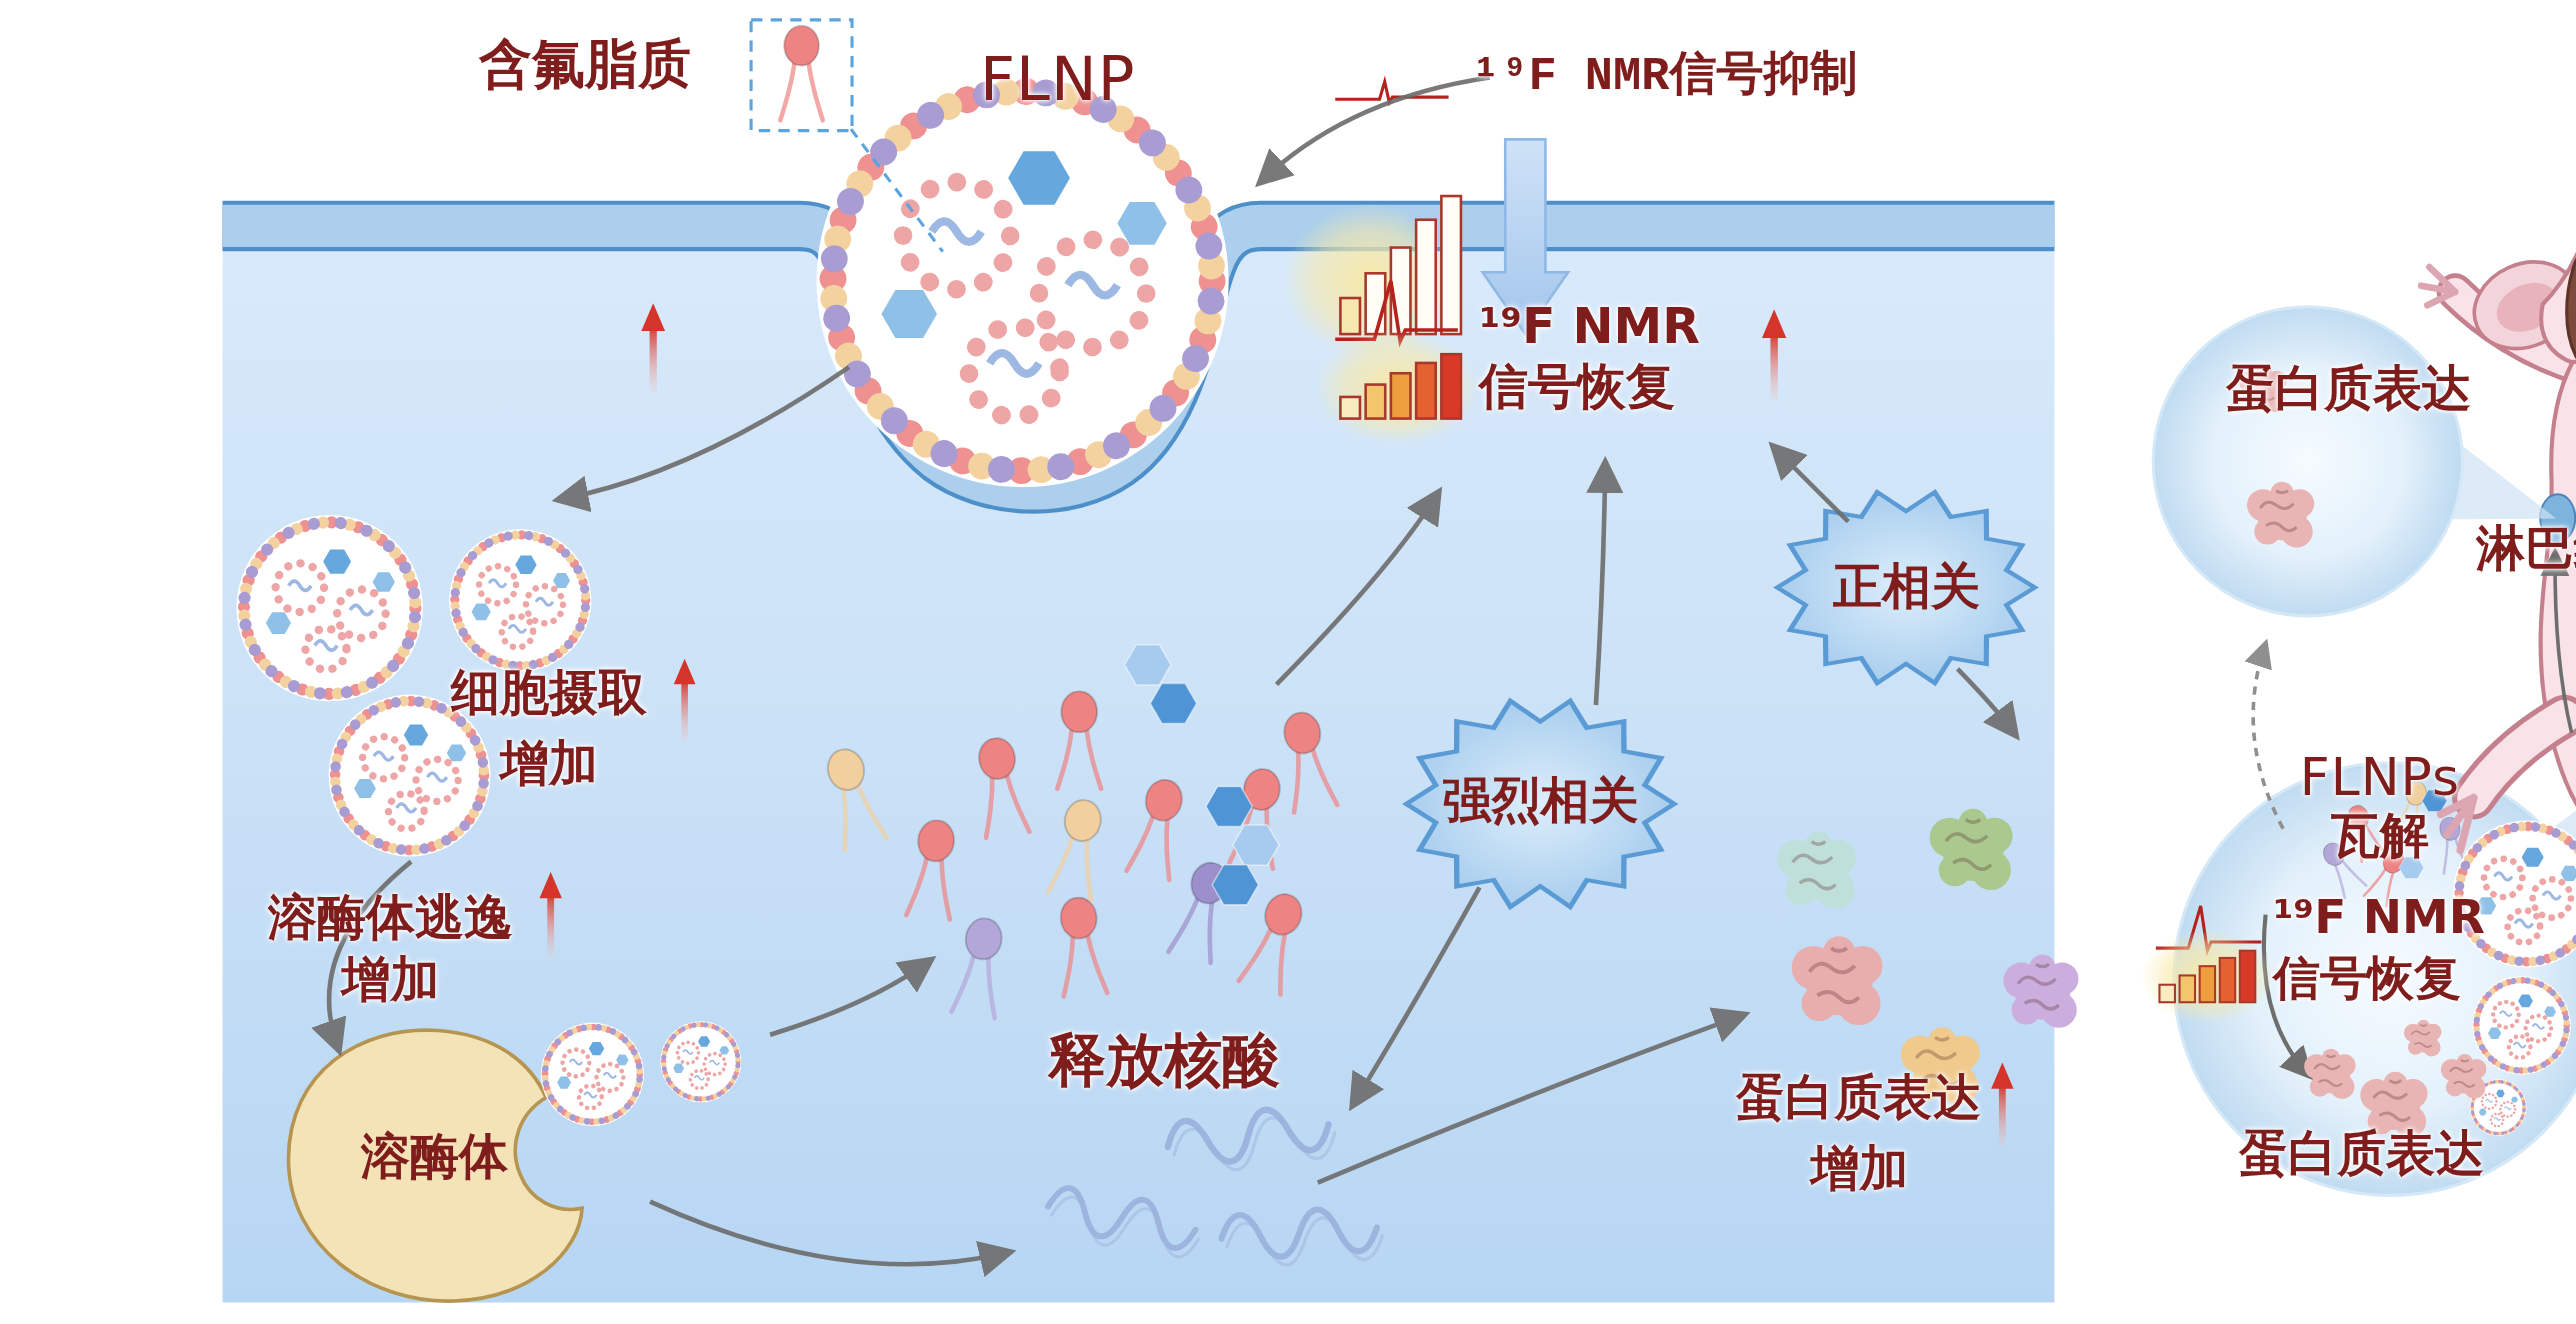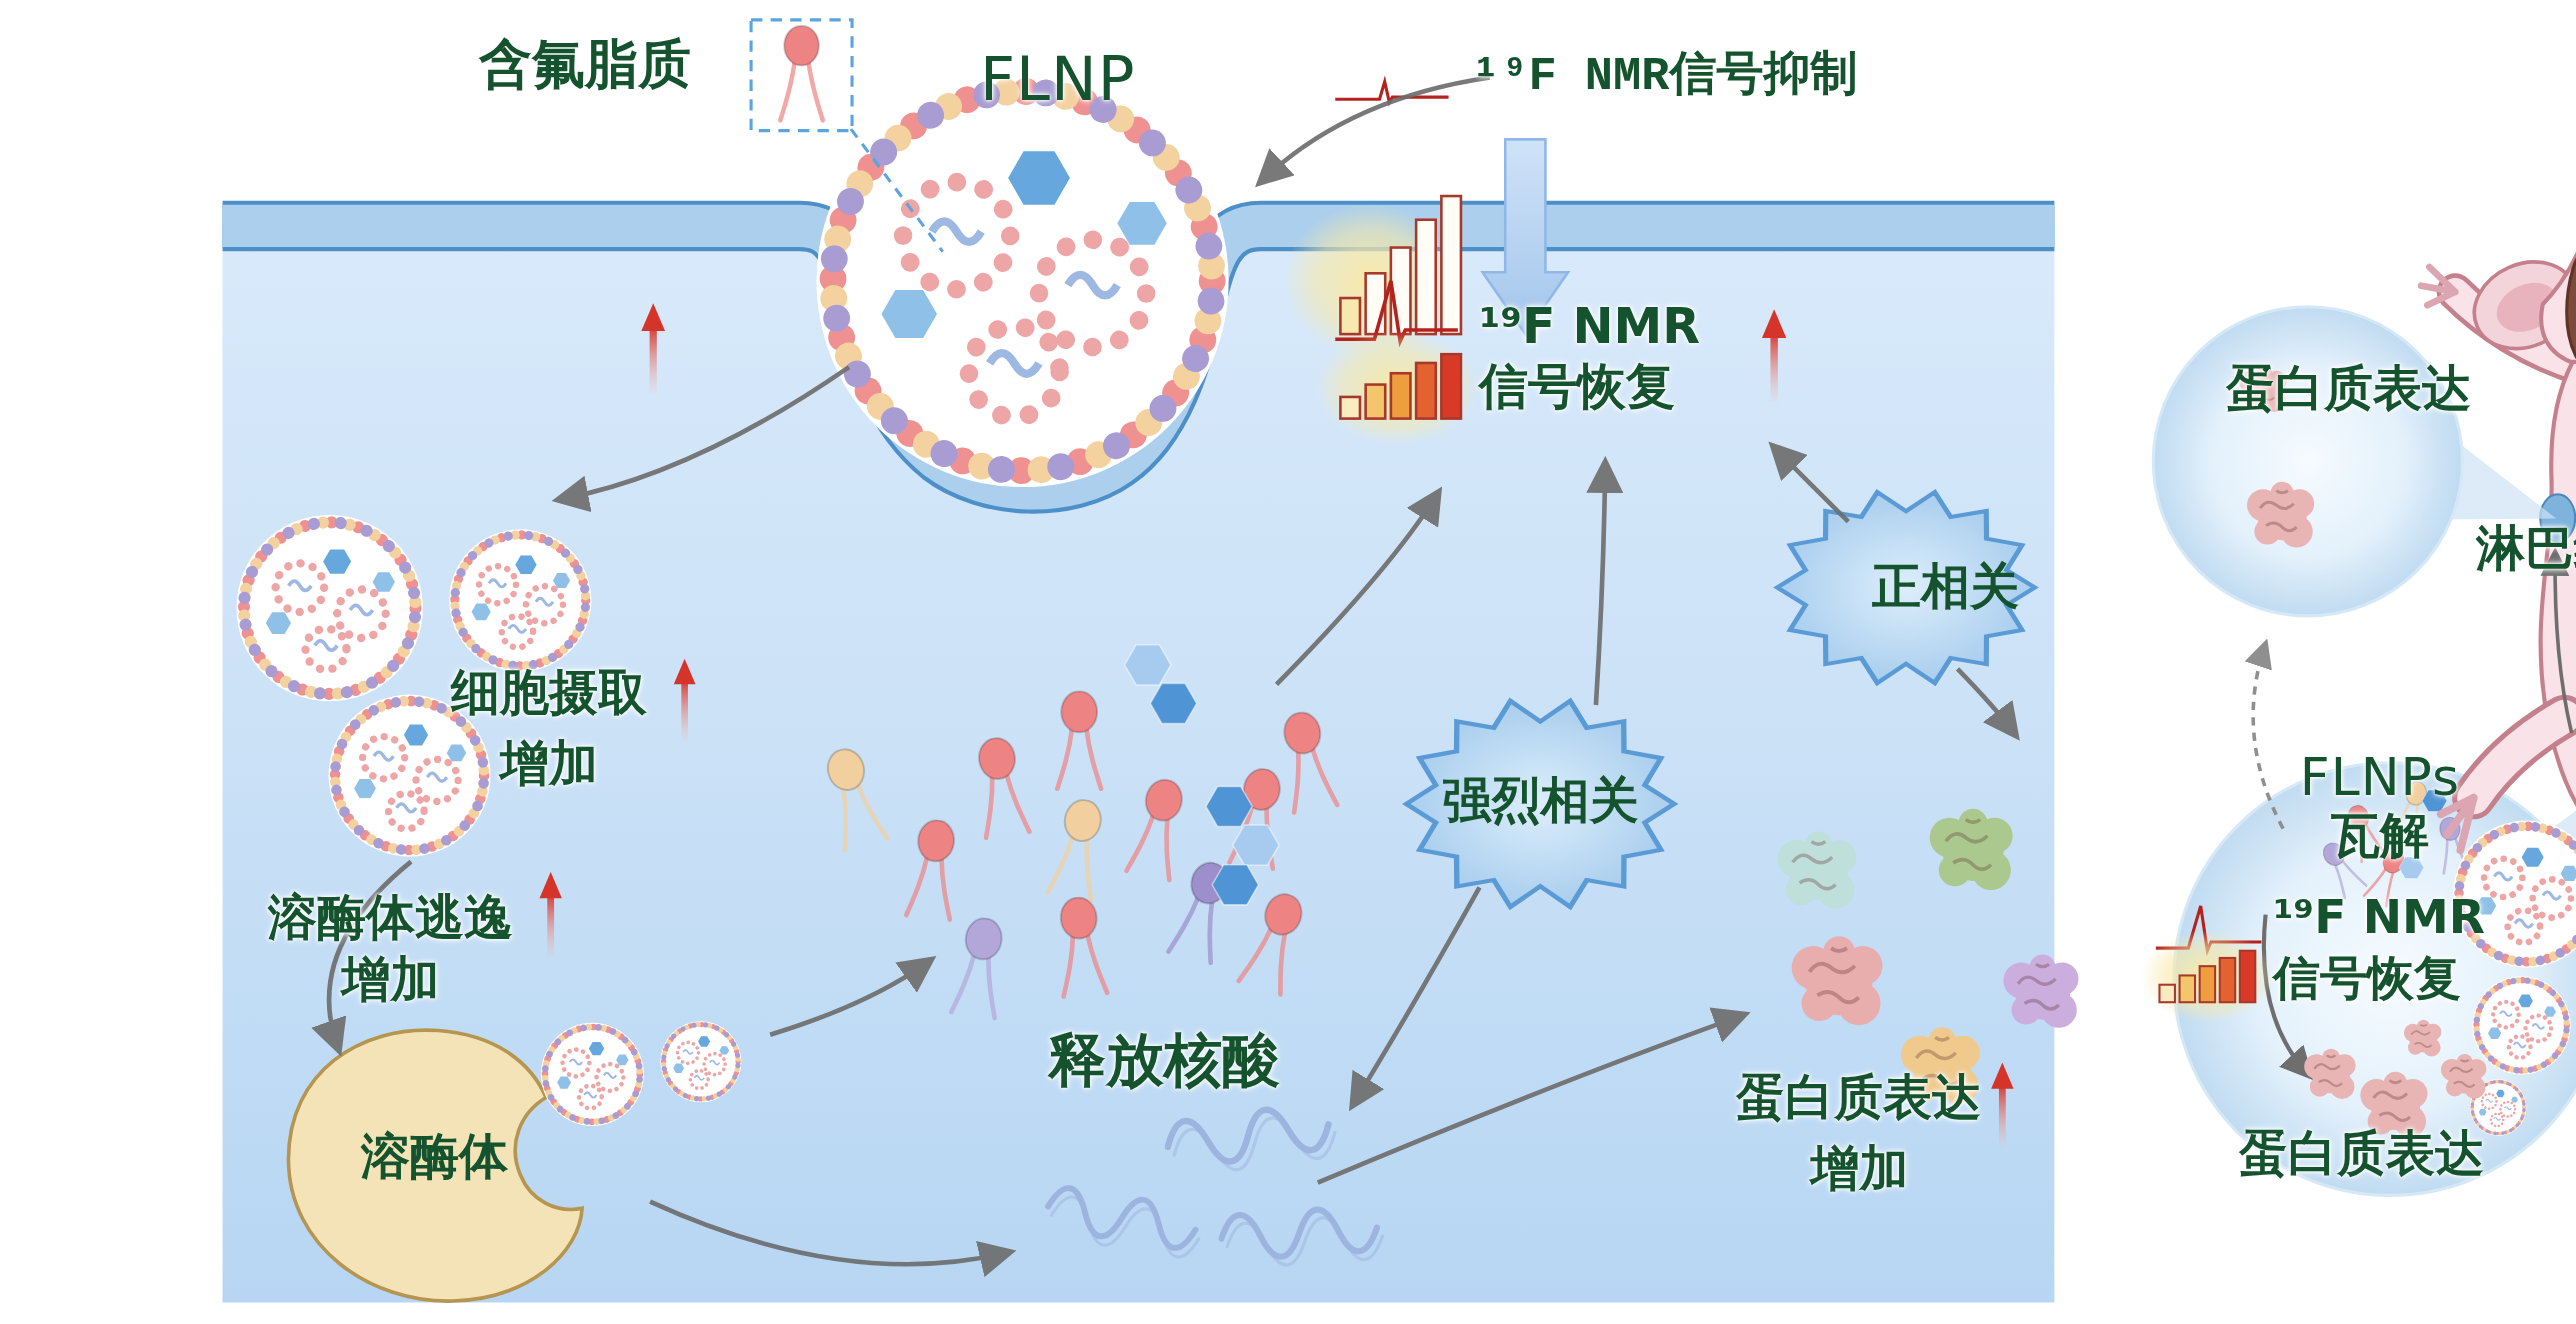--- a/index.html
+++ b/index.html
@@ -9,7 +9,7 @@
   }
   .canvas svg.layer{position:absolute;left:0;top:0;width:3249px;height:1325px;display:block;}
   .lbl{
-    position:absolute;color:#14532d;font-weight:600;line-height:1.05;white-space:nowrap;
+    position:absolute;color:#7f1d1d;font-weight:600;line-height:1.05;white-space:nowrap;
     text-shadow:0 0 7.2px #ffffff,0 0 4.1px #ffffff,0 0 2.1px #ffffff;
   }
   .lbl.center{text-align:center;}

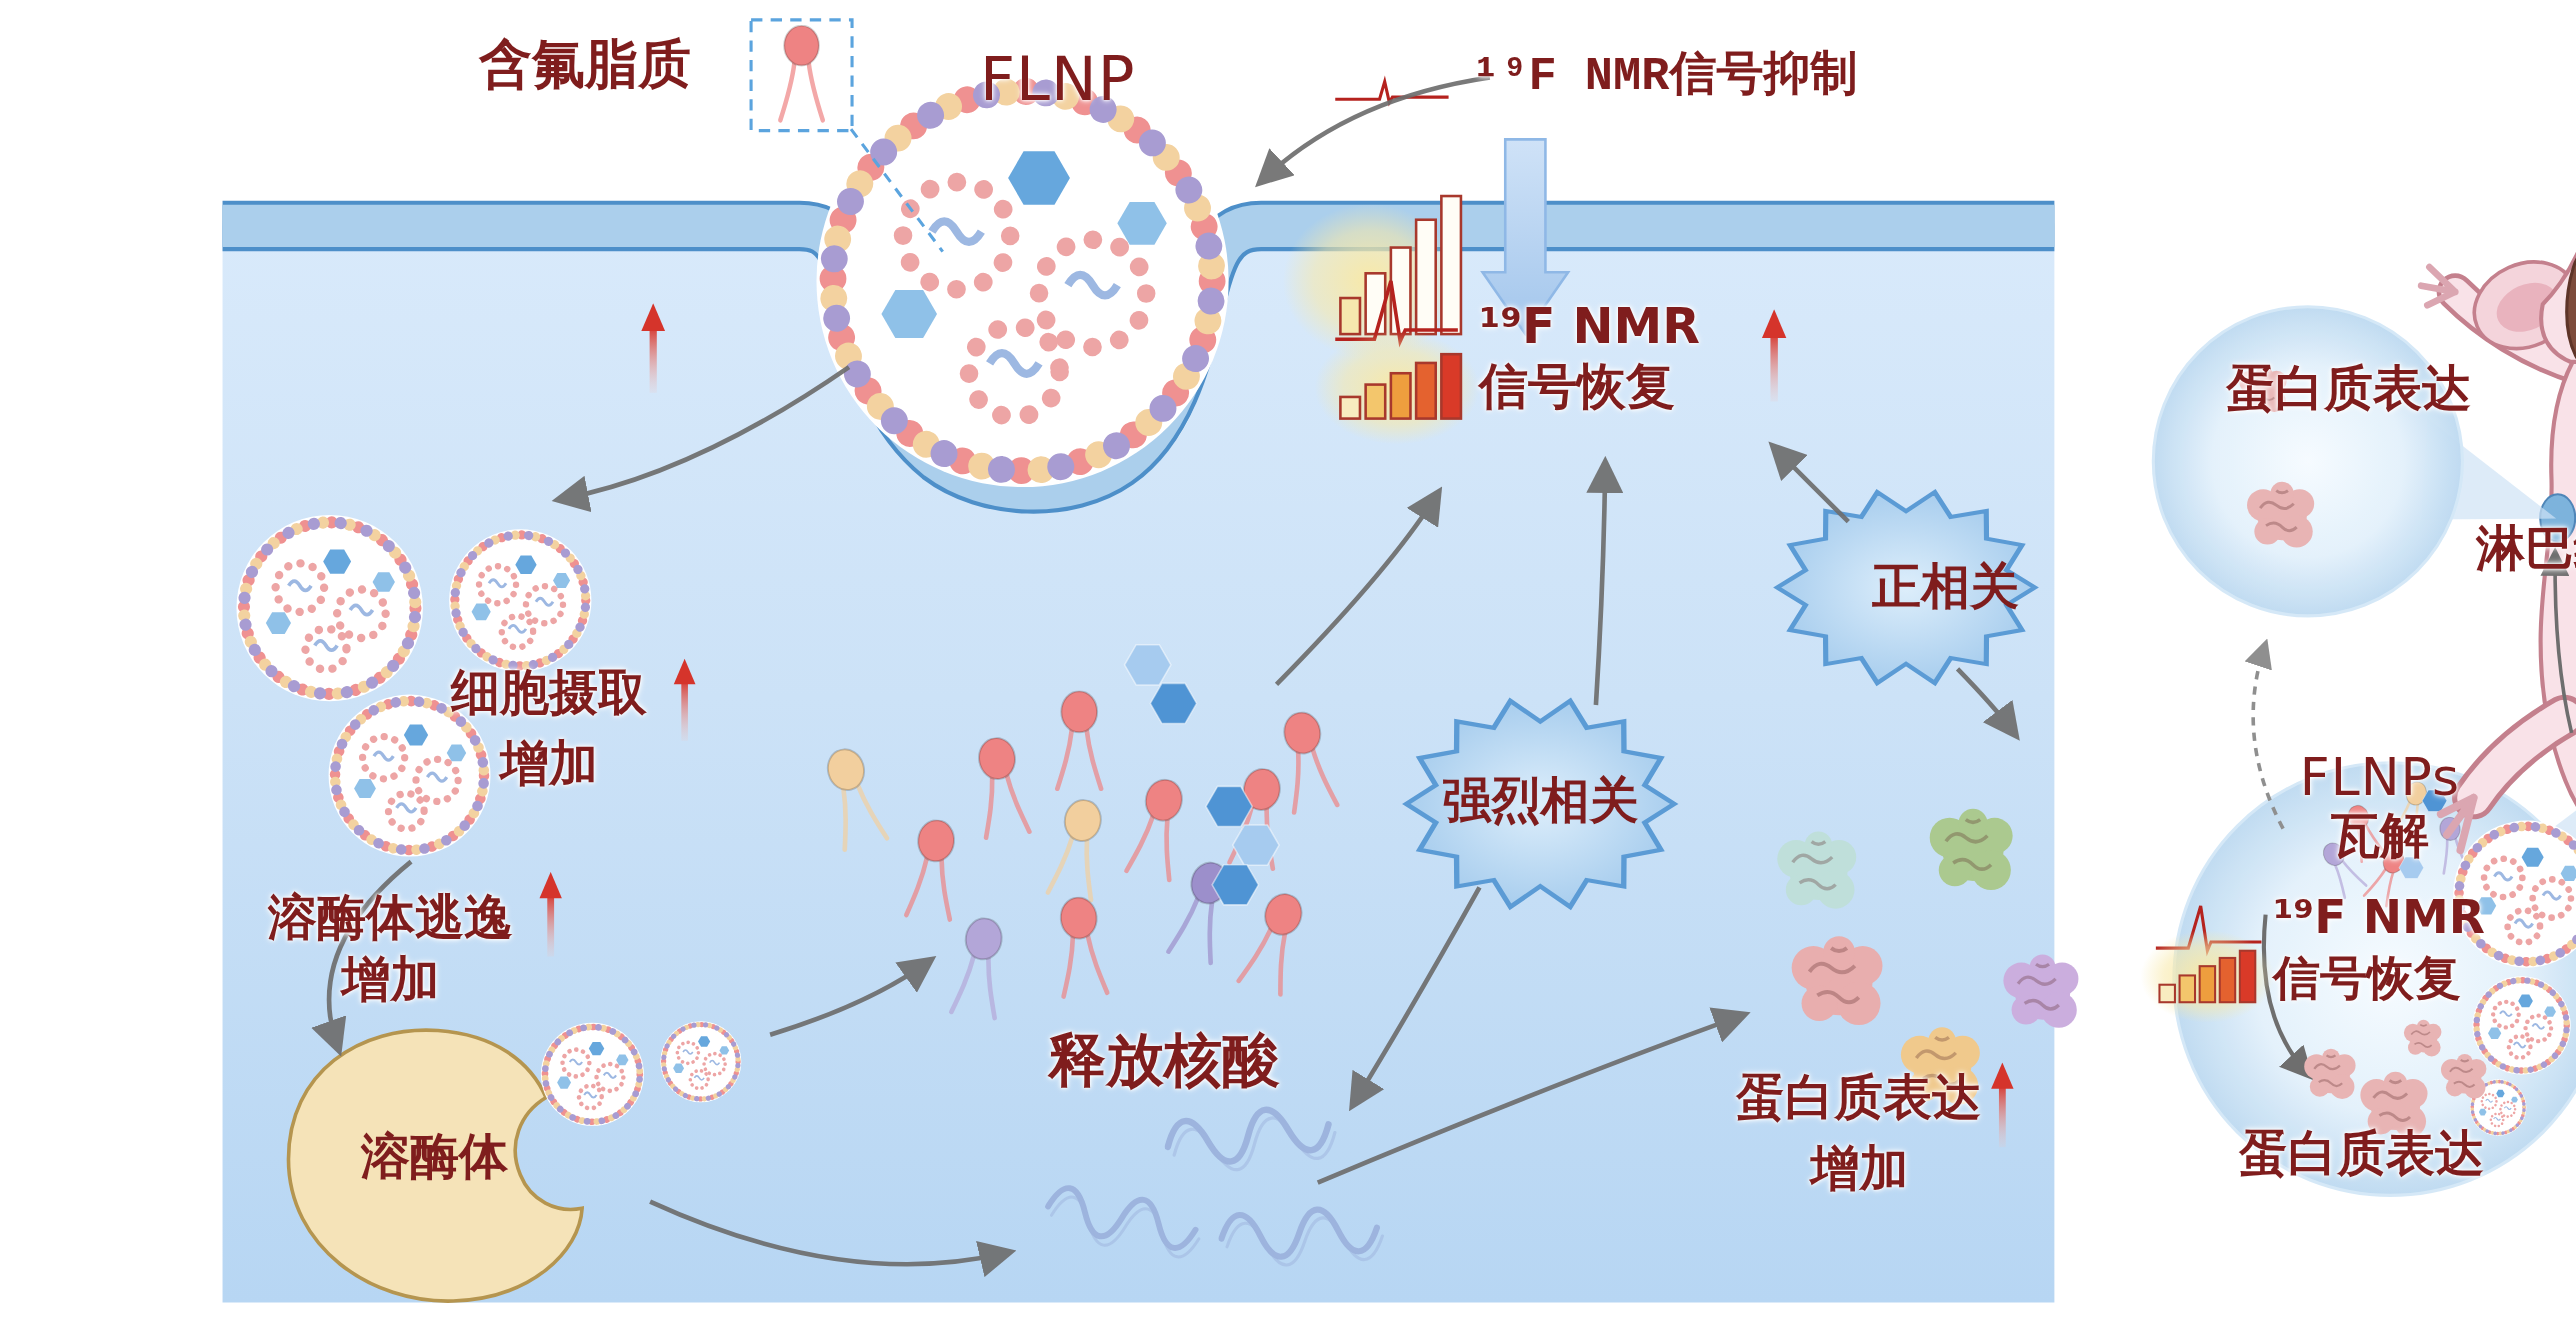--- a/index.html
+++ b/index.html
@@ -445,7 +445,7 @@
 <div class="lbl" style="left:1736px;top:1072px;font-size:49px;">蛋白质表达</div>
 <div class="lbl center" style="left:1736px;top:1143px;width:247px;font-size:49px;">增加</div>
 <div class="lbl center" style="left:1417px;top:775px;width:247px;font-size:49px;text-shadow:none;">强烈相关</div>
-<div class="lbl center" style="left:1832px;top:561px;width:149px;font-size:49px;text-shadow:none;margin-left:39px;">正相关</div>
+<div class="lbl center" style="left:1832px;top:561px;width:149px;font-size:49px;text-shadow:none;">正相关</div>
 
 <div class="lbl" style="left:2226px;top:363px;font-size:49px;">蛋白质表达</div>
 <div class="lbl" style="left:2476px;top:523px;font-size:49px;">淋巴结</div>

